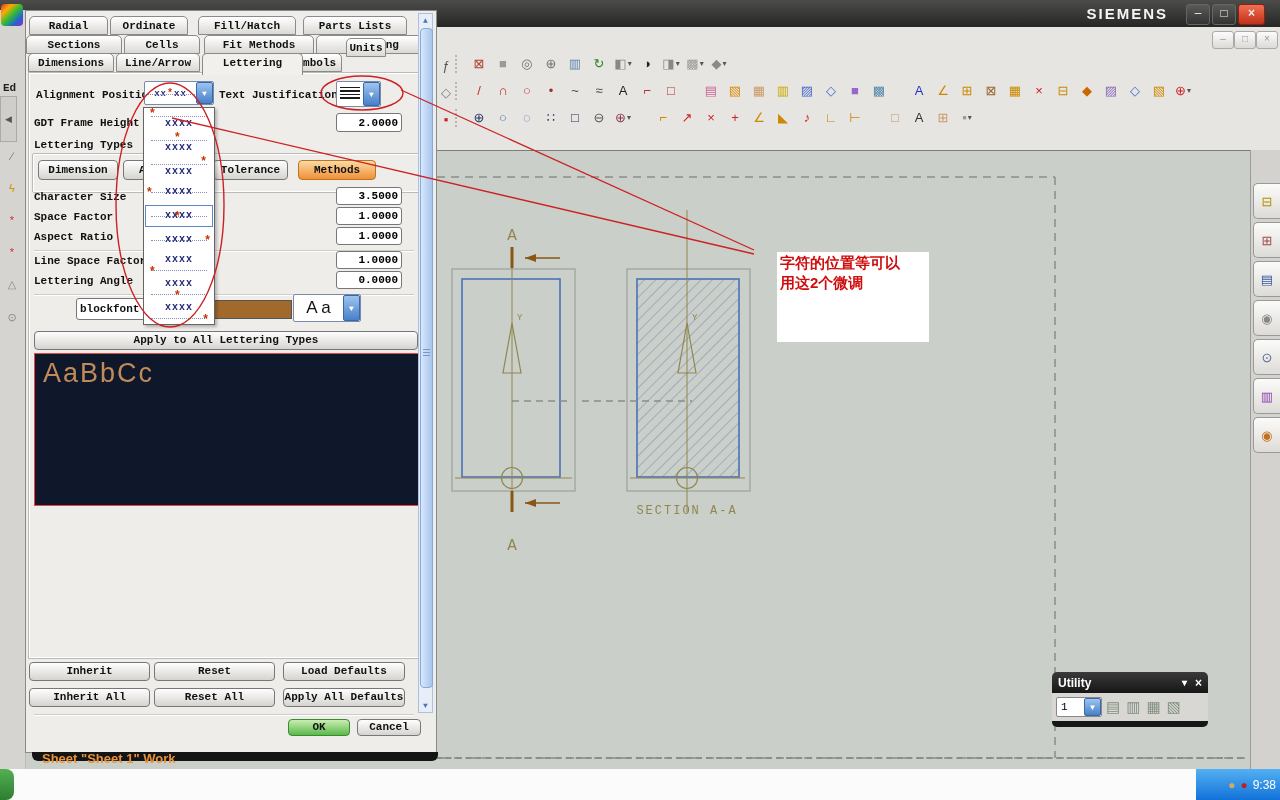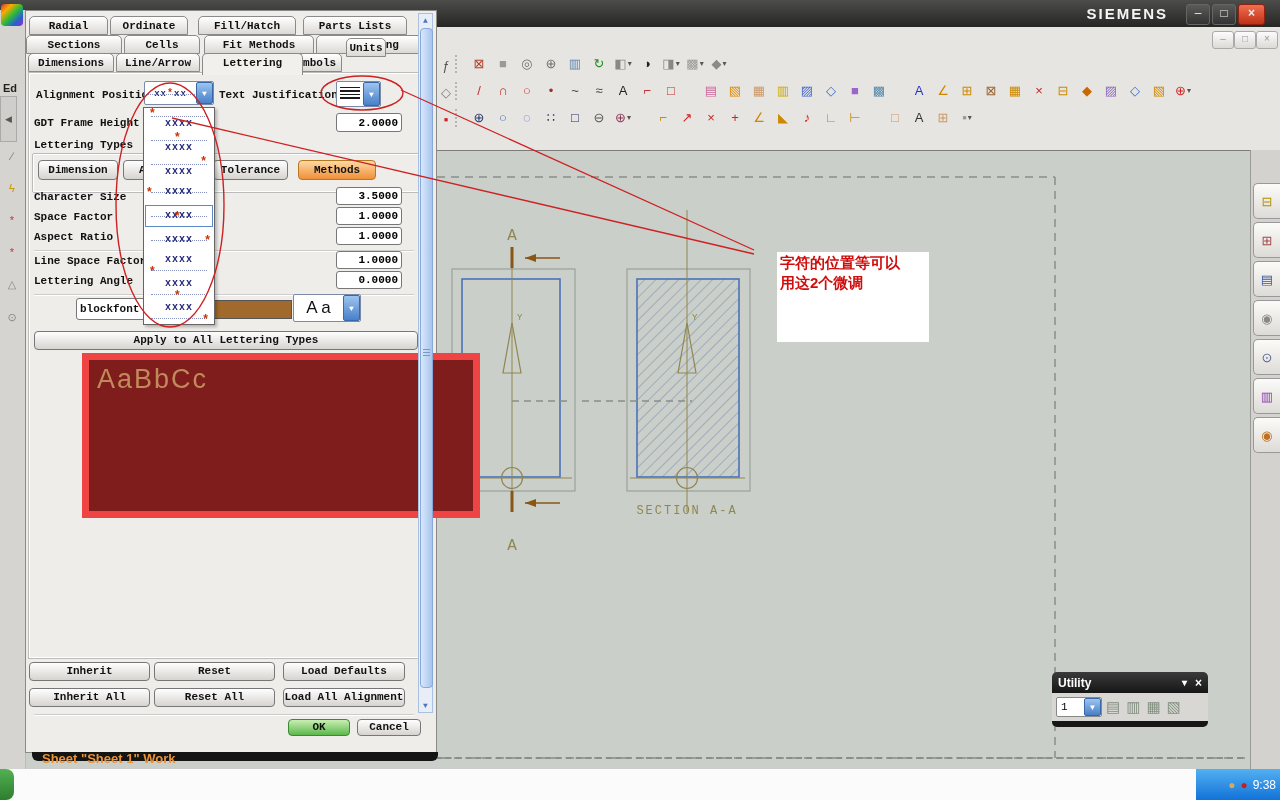--- a/index.html
+++ b/index.html
@@ -61,7 +61,7 @@
   #leftstrip{left:0;top:10px;width:25px;height:759px;background:#d6d4d0;border-right:1px solid #bbb;z-index:20;}
   #nxlogo{left:1px;top:4px;width:22px;height:22px;border-radius:4px;z-index:21;
     background:linear-gradient(135deg,#d33 0%,#fa0 25%,#3b3 50%,#26c 75%,#92d 100%);}
-  #edlabel{left:3px;top:82px;font-size:11px;font-weight:bold;color:#222;z-index:21;}
+  #edlabel{left:3px;top:82px;font-size:11px;font-weight:bold;color:#222;z-index:21;font-family:Liberation Mono, monospace;}
   #collapse{left:0;top:96px;width:15px;height:44px;background:#d0cecb;border:1px solid #aaa;z-index:21;
     font-size:9px;color:#555;display:flex;align-items:center;justify-content:center;}
   #striptools{left:0;top:150px;width:24px;display:flex;flex-direction:column;align-items:center;gap:20px;z-index:21;}

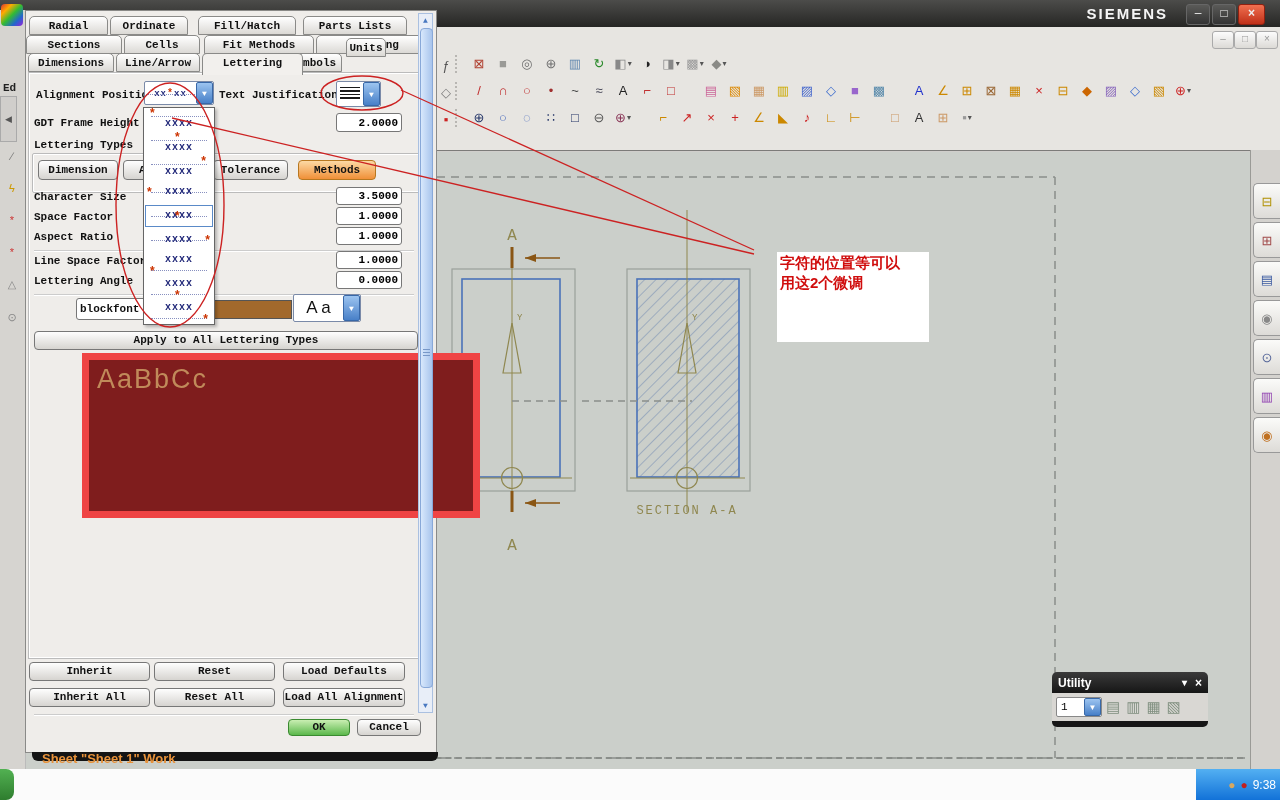--- a/index.html
+++ b/index.html
@@ -100,7 +100,7 @@
   #dlg-sb .grip{position:absolute;left:2px;top:320px;width:7px;height:8px;
     background:repeating-linear-gradient(#7898c8 0 1px,transparent 1px 3px);}
   
-  #preview{position:absolute;left:8px;top:342px;width:384px;height:151px;background:#7f1d1d;border:7px solid #ef4444;margin-left:48px;}
+  #preview{position:absolute;left:8px;top:342px;width:384px;height:151px;background:#0f172a;border:1px solid #ef4444;}
   #preview b{position:absolute;left:8px;top:4px;font-family:"Liberation Sans",sans-serif;font-weight:400;
     font-size:27px;letter-spacing:2px;color:#c08a5a;}
   

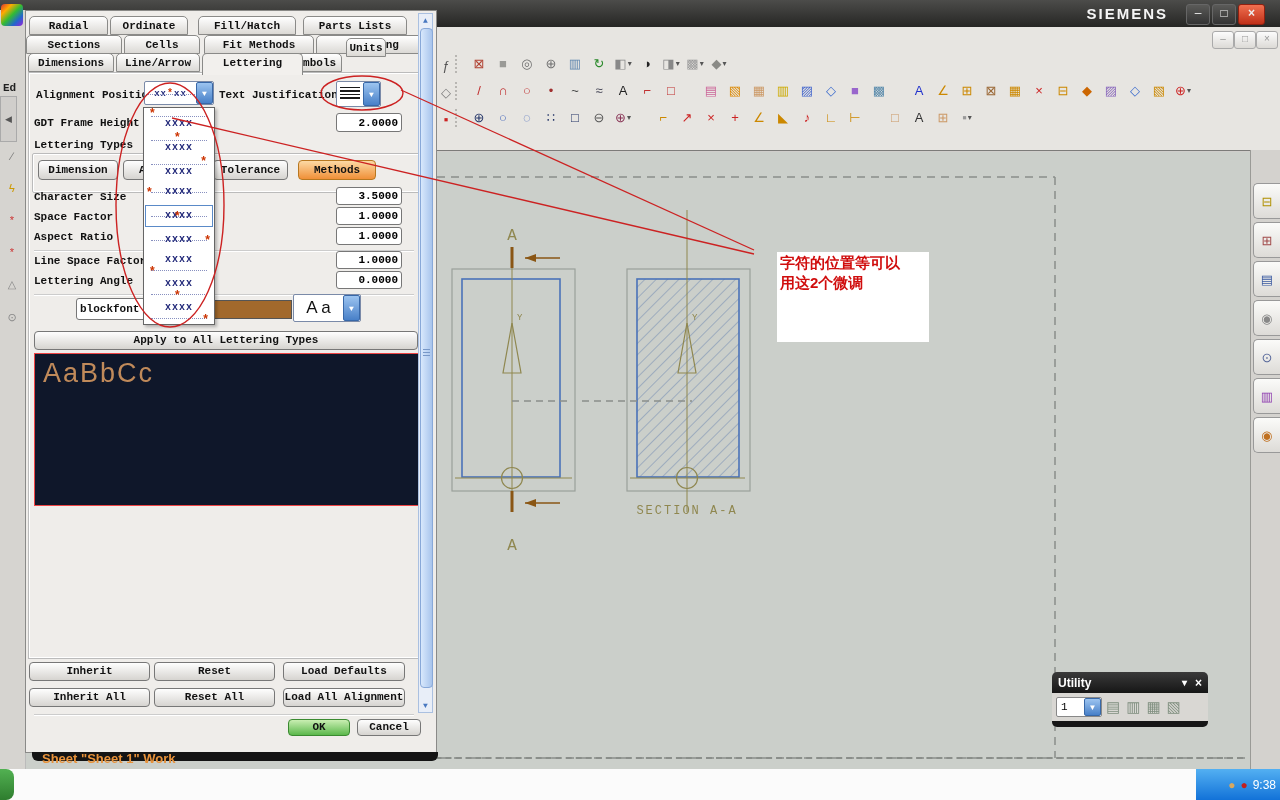--- a/index.html
+++ b/index.html
@@ -390,7 +390,7 @@
     <span class="nxbtn" style="left:257px;top:651px;width:122px;height:19px;line-height:17px">Load Defaults</span>
     <span class="nxbtn" style="left:3px;top:677px;width:121px;height:19px;line-height:17px">Inherit All</span>
     <span class="nxbtn" style="left:128px;top:677px;width:121px;height:19px;line-height:17px">Reset All</span>
-    <span class="nxbtn" style="left:257px;top:677px;width:122px;height:19px;line-height:17px">Load All Alignment</span>
+    <span class="nxbtn" style="left:257px;top:677px;width:122px;height:19px;line-height:17px">Apply All Defaults</span>
     <div class="hsep" style="top:703px"></div>
     <span class="nxbtn green" style="left:262px;top:708px;width:62px;height:17px;line-height:15px">OK</span>
     <span class="nxbtn" style="left:331px;top:708px;width:64px;height:17px;line-height:15px">Cancel</span>

